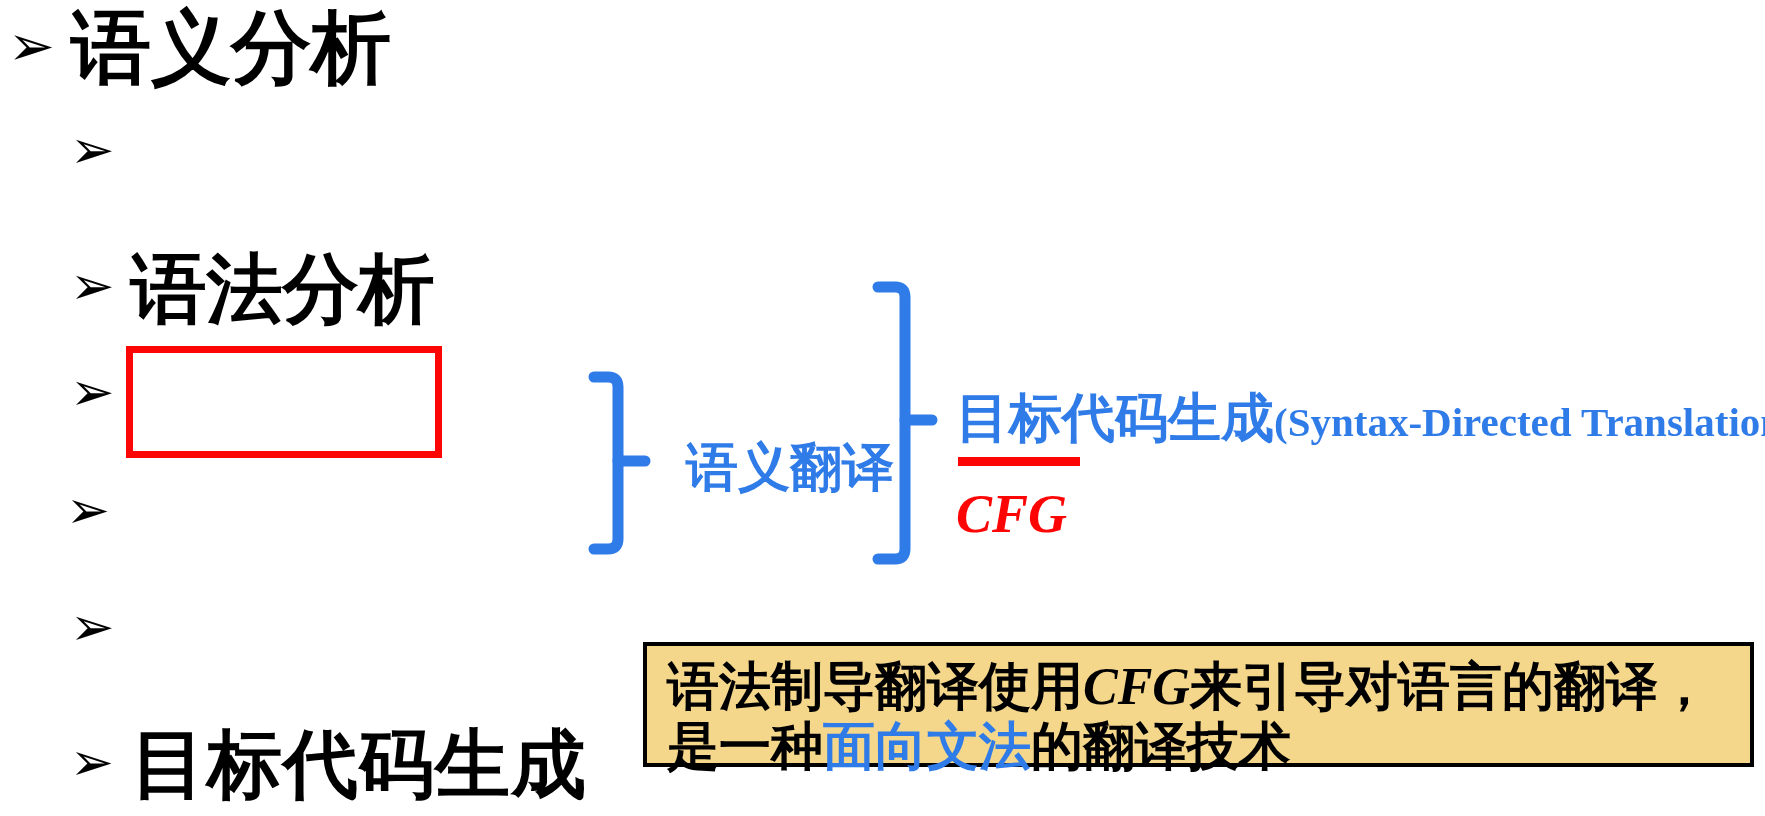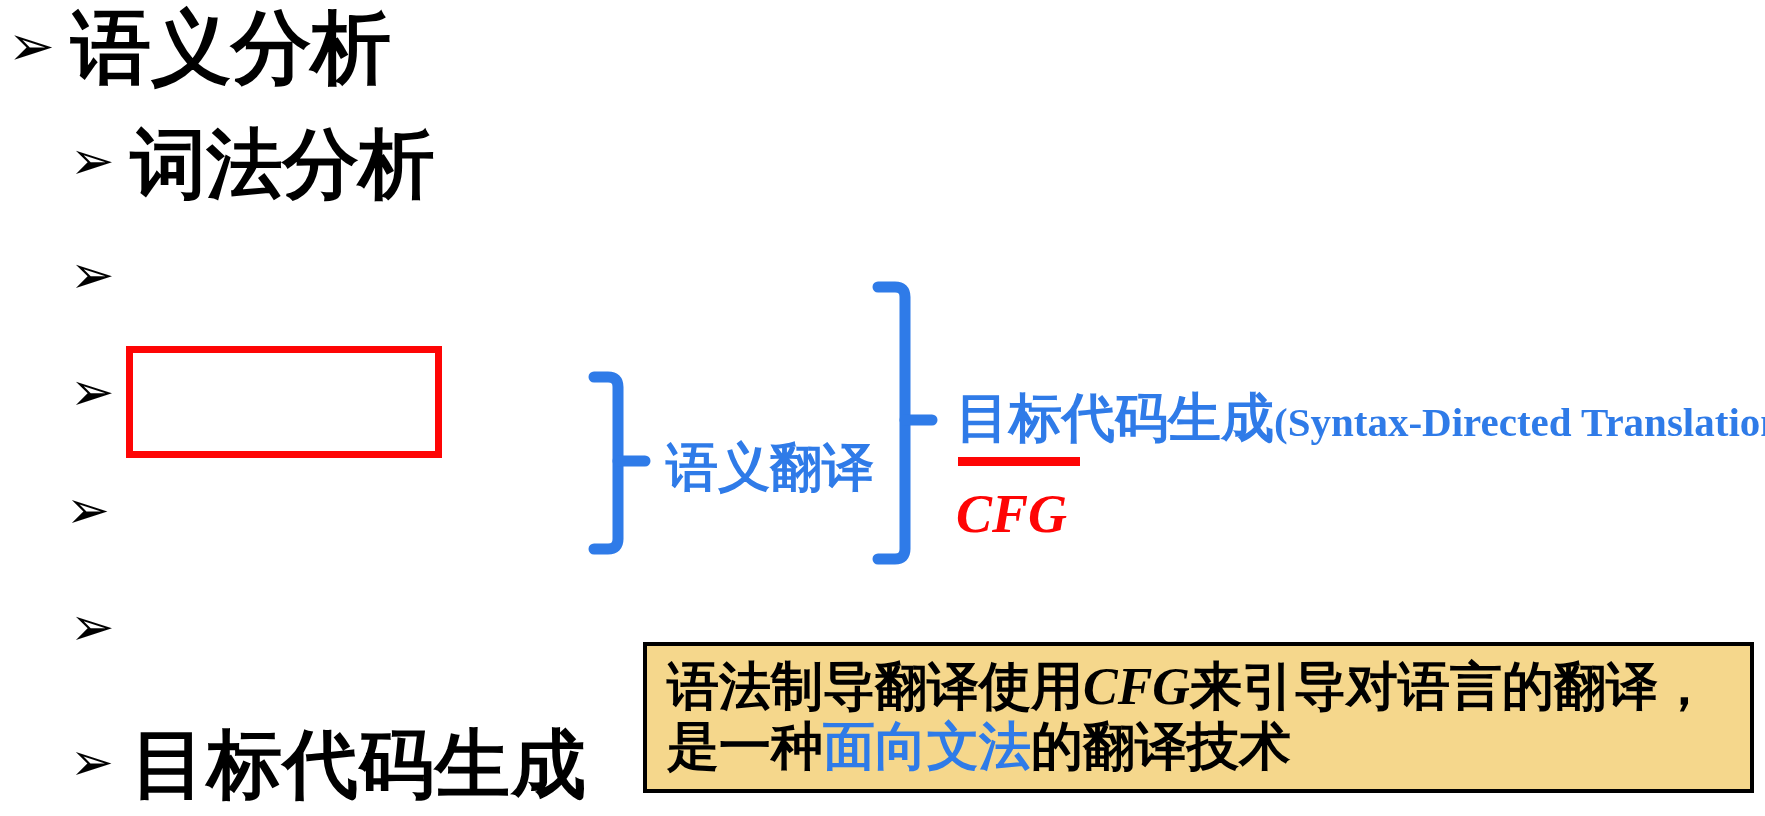--- a/index.html
+++ b/index.html
@@ -128,7 +128,6 @@
 
   <div class="row r2">
     <span class="arrow">➢</span>
-    <span>词法分析</span>
   </div>
 
   <div class="row r3">

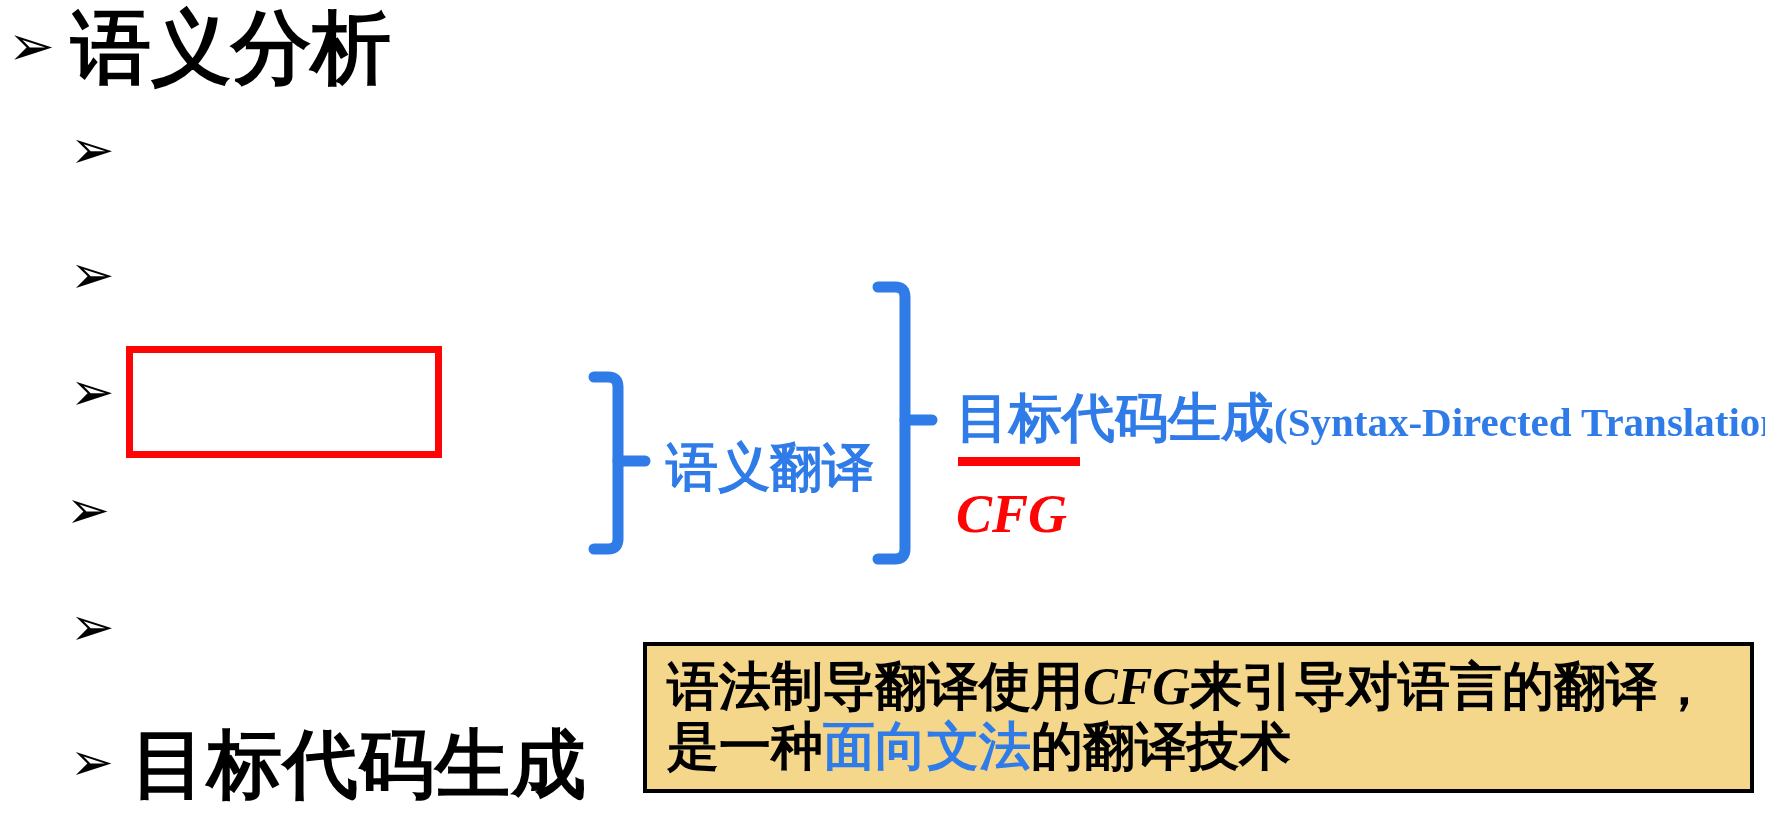--- a/index.html
+++ b/index.html
@@ -132,6 +132,7 @@
 
   <div class="row r3">
     <span class="arrow">➢</span>
+    <span>语法分析</span>
   </div>
 
   <div class="row r4">

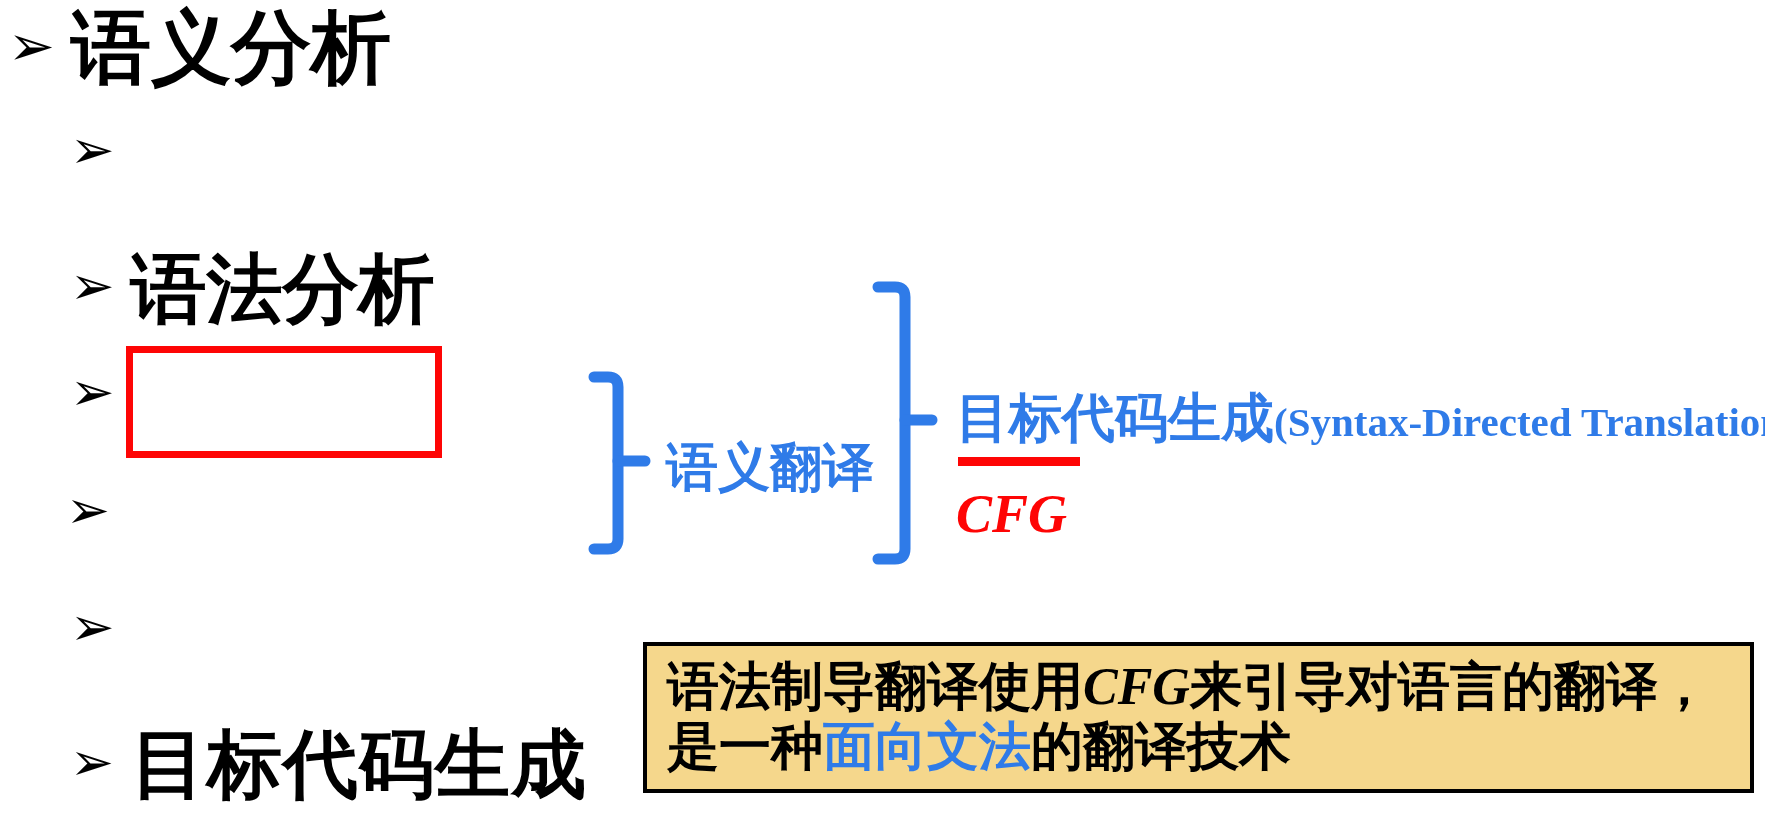--- a/index.html
+++ b/index.html
@@ -57,7 +57,7 @@
 
   .inner-brace-label {
     position: absolute;
-    left: 666px; top: 442px;
+    left: 686px; top: 442px;
     font-size: 52px;
     font-weight: bold;
     line-height: 1;

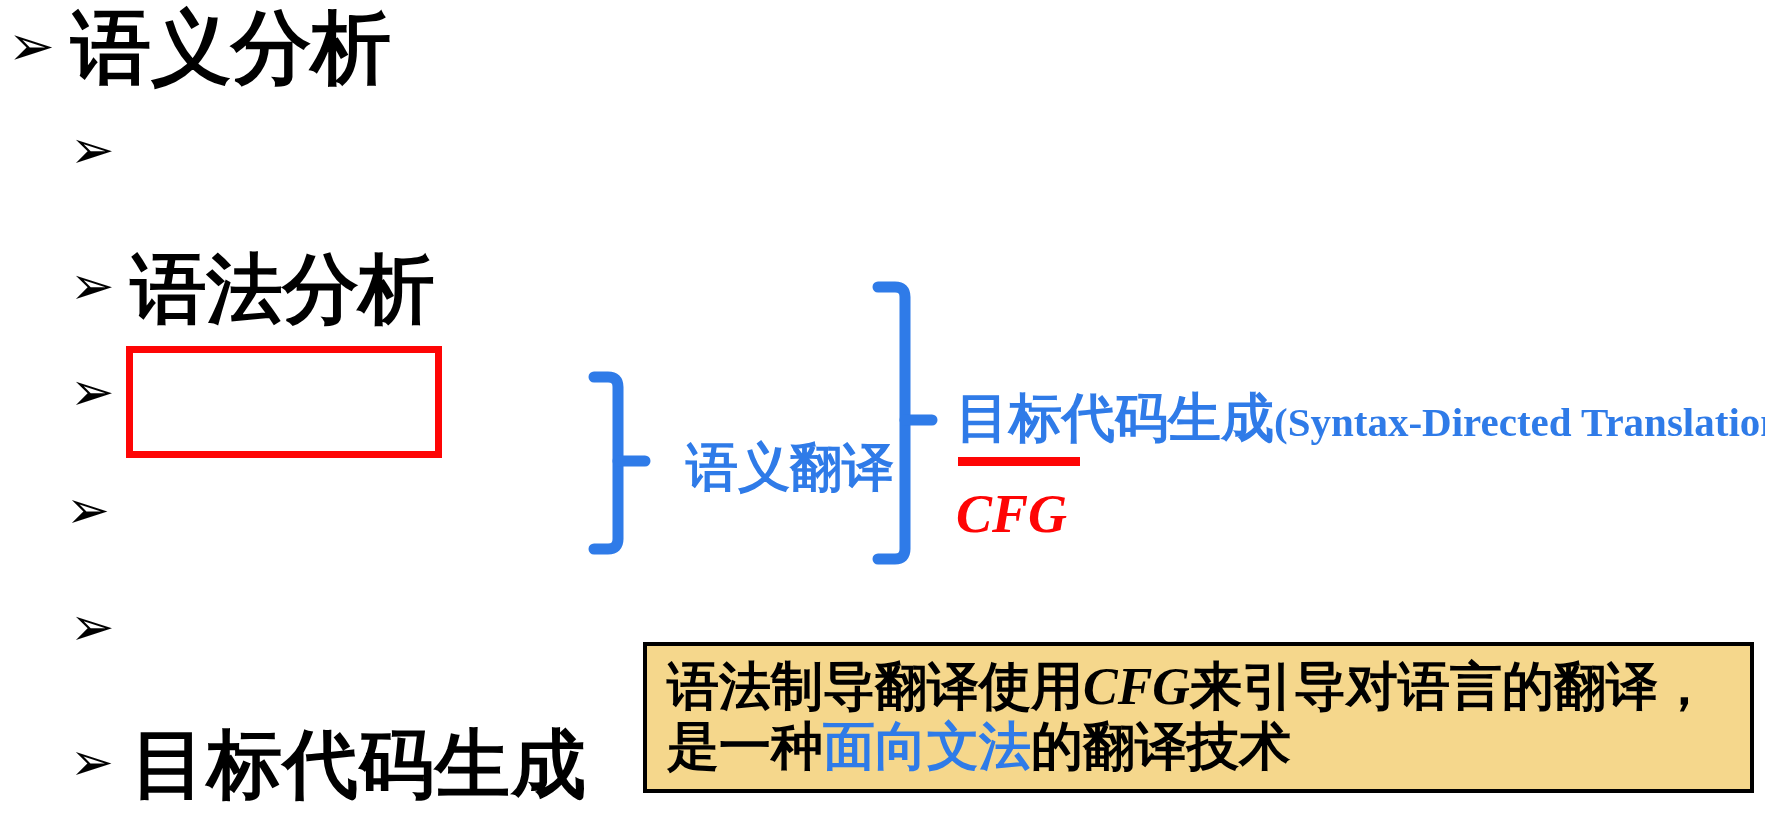--- a/index.html
+++ b/index.html
@@ -99,7 +99,7 @@
   .note-box {
     position: absolute;
     left: 643px; top: 642px;
-    width: 1111px; height: 151px;
+    width: 1111px; height: 125px;
     box-sizing: border-box;
     background: var(--note_bg, #f5d78c);
     border: 4px solid var(--ink, #000);

